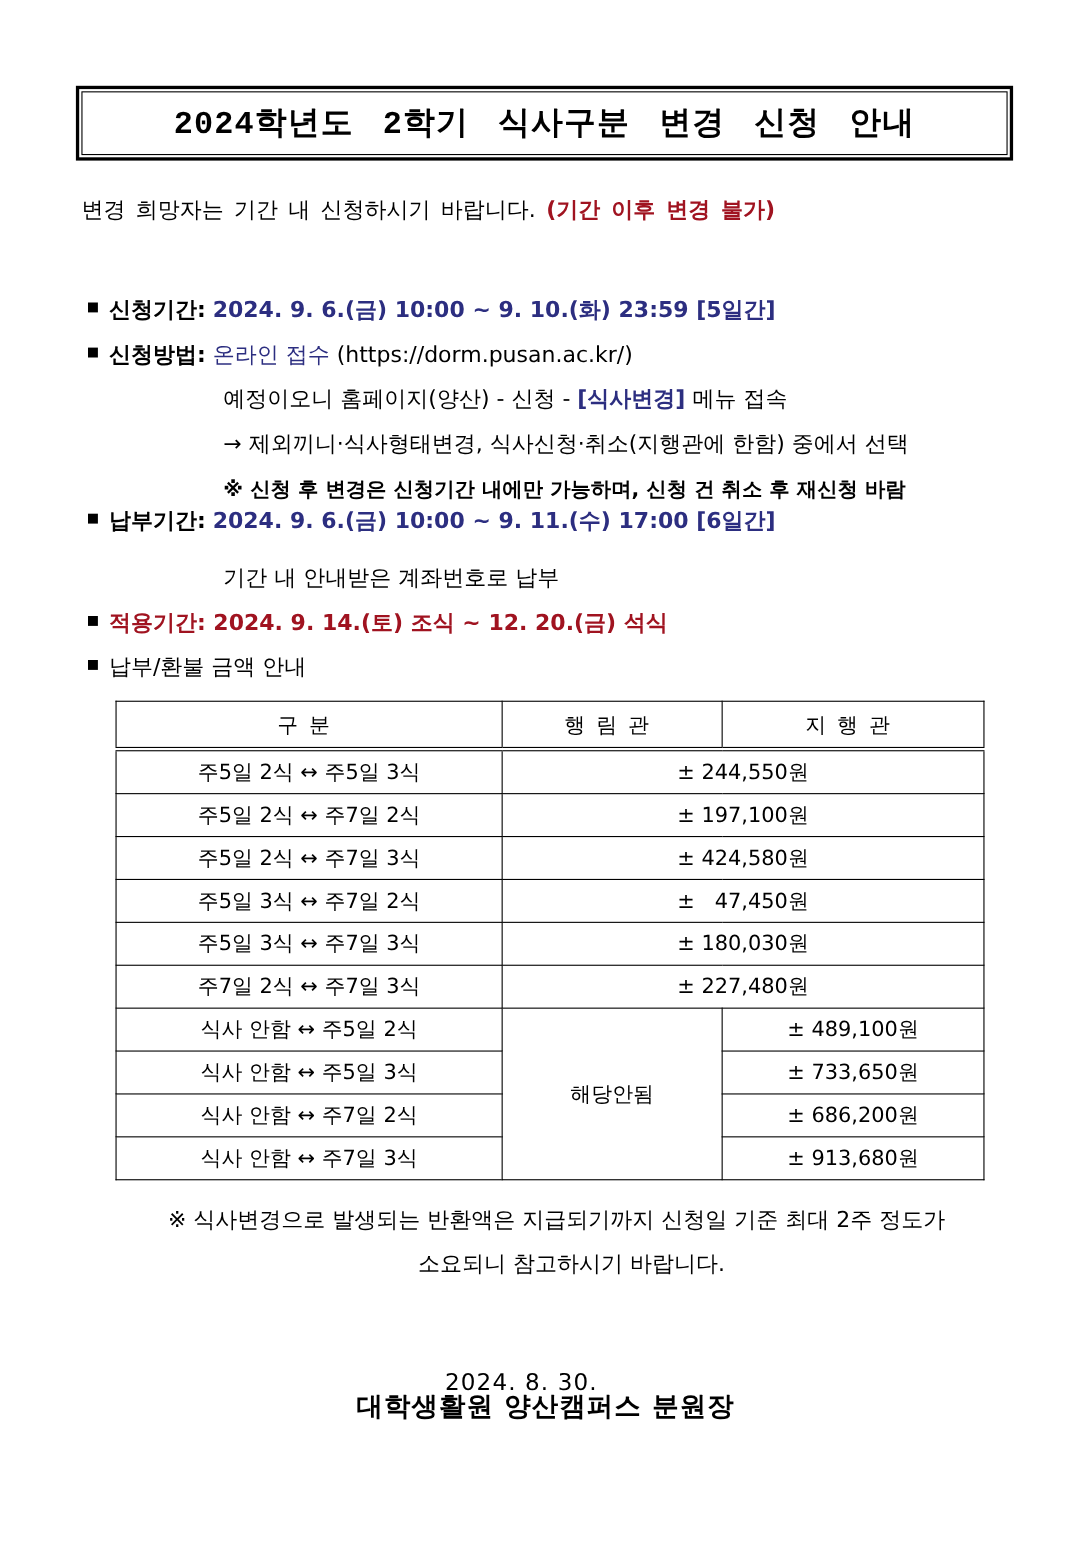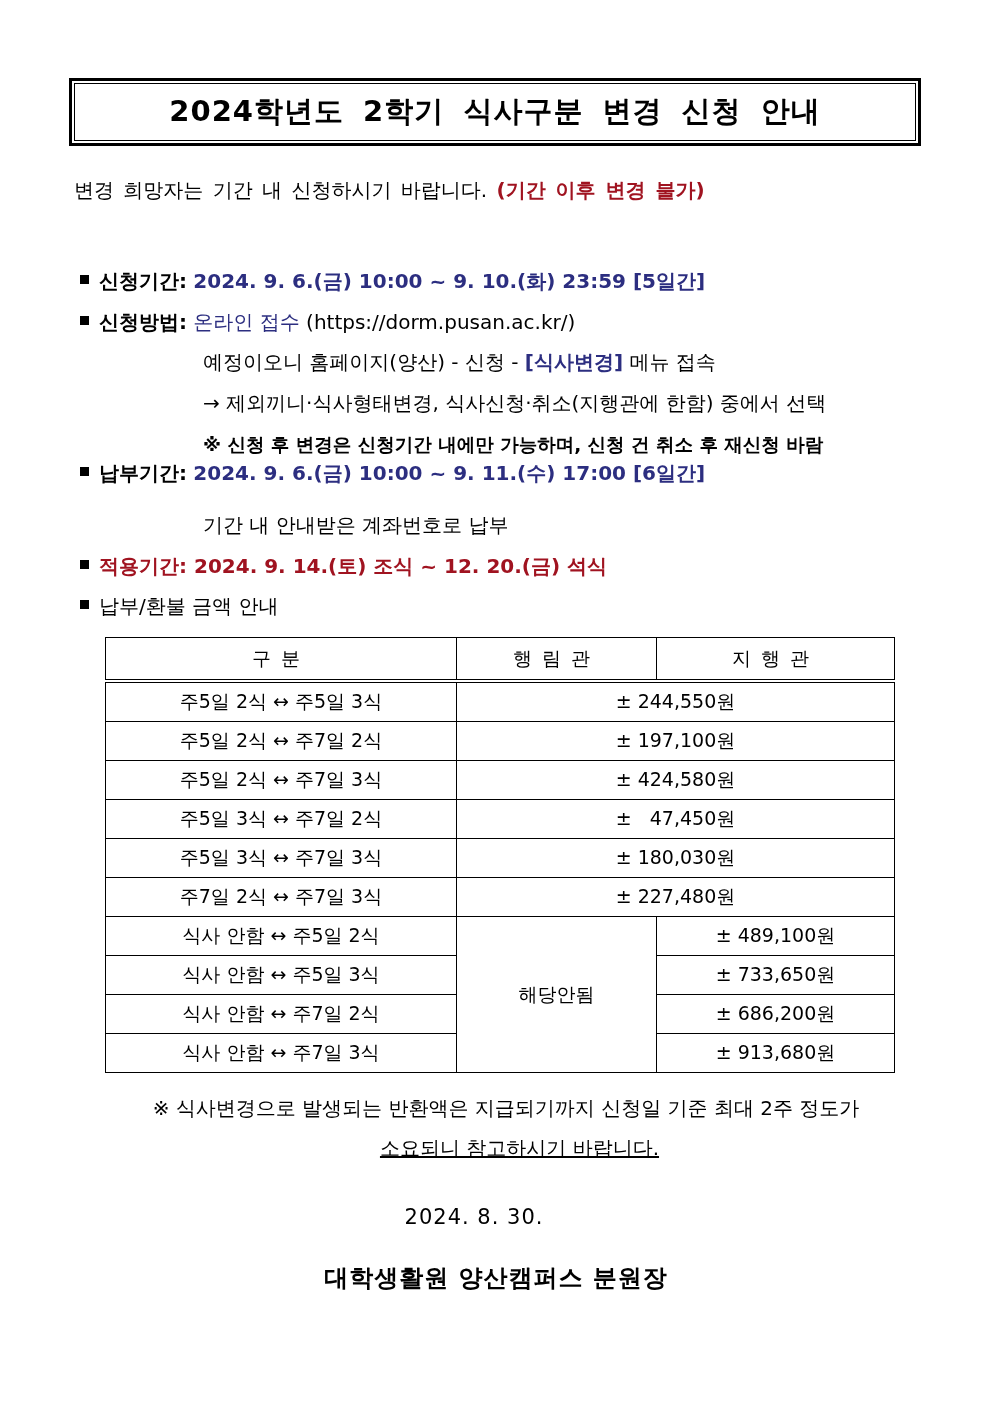--- a/index.html
+++ b/index.html
@@ -8,7 +8,7 @@
 
   .title-box {
     position: absolute; left: 69px; top: 78px; width: 852px; height: 68px;
-    border: 3px solid #000; box-sizing: border-box; padding: 2px;
+    border: 3px solid #000; box-sizing: border-box; padding: 2px; font-family: Liberation Mono, monospace;
   }
   .title-inner {
     width: 100%; height: 100%; border: 1px solid #000; box-sizing: border-box;

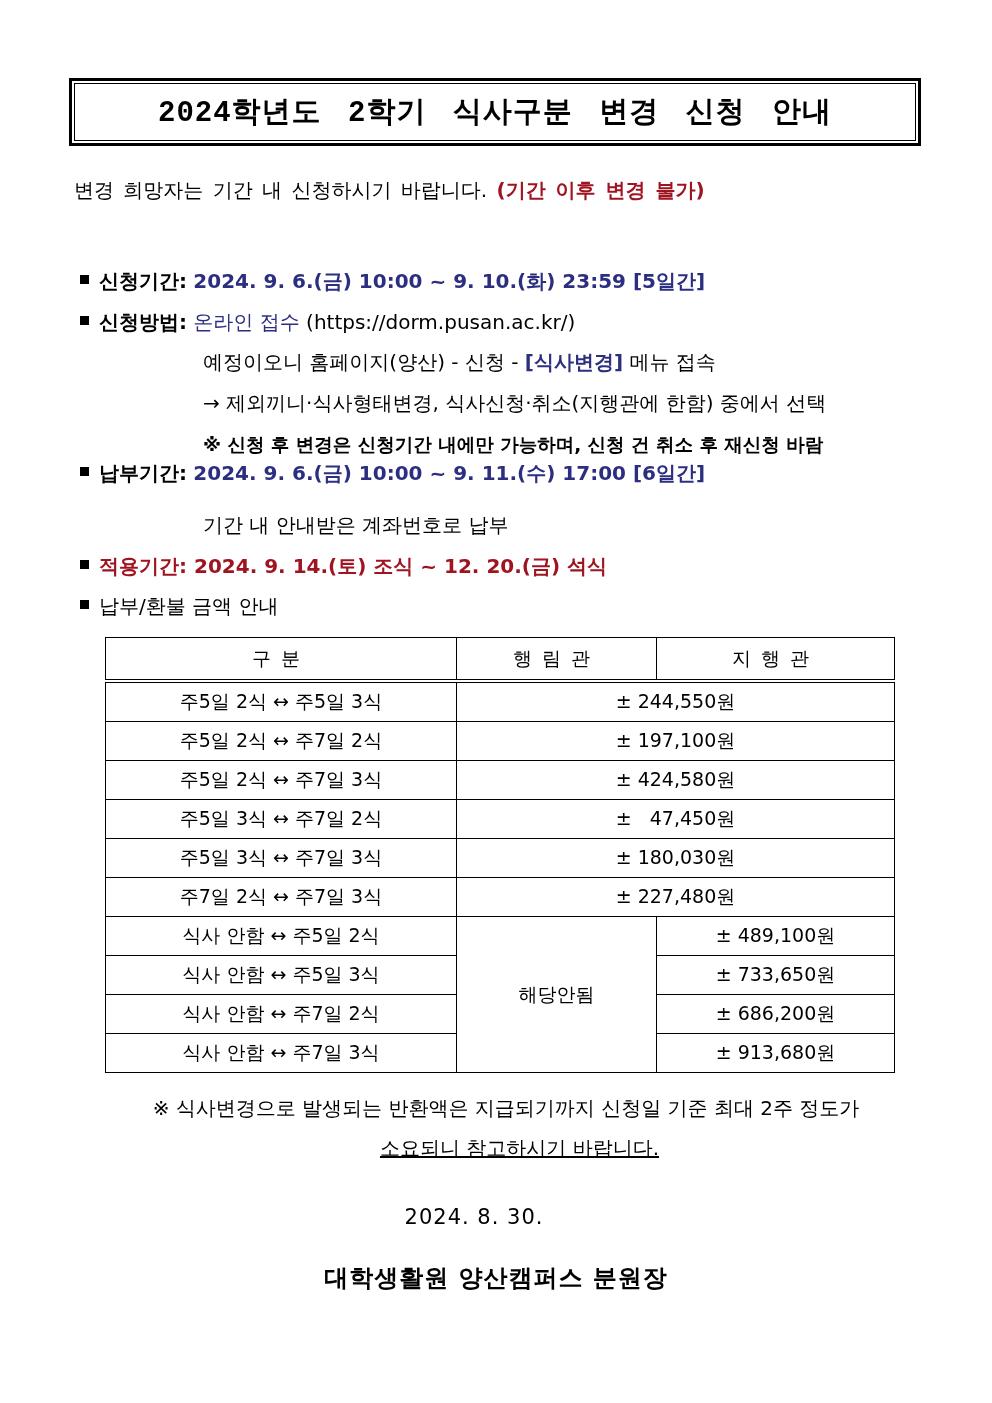--- a/index.html
+++ b/index.html
@@ -42,7 +42,7 @@
   .c3 { width: 237px; }
 
   .note { position: absolute; left: 96px; top: 1088px; width: 820px; font-size: 20px; line-height: 40px; text-align: center; }
-  .note-line2 { padding-left: 27px; text-decoration: underline; }
+  .note-line2 { padding-left: 27px; }
   .date { position: absolute; left: 0; width: 948px; top: 1205px; text-align: center; font-size: 21px; letter-spacing: 1px; }
   .signer { position: absolute; left: 0; width: 992px; top: 1262px; text-align: center; font-size: 24px; font-weight: bold; letter-spacing: 1px; }
 </style>

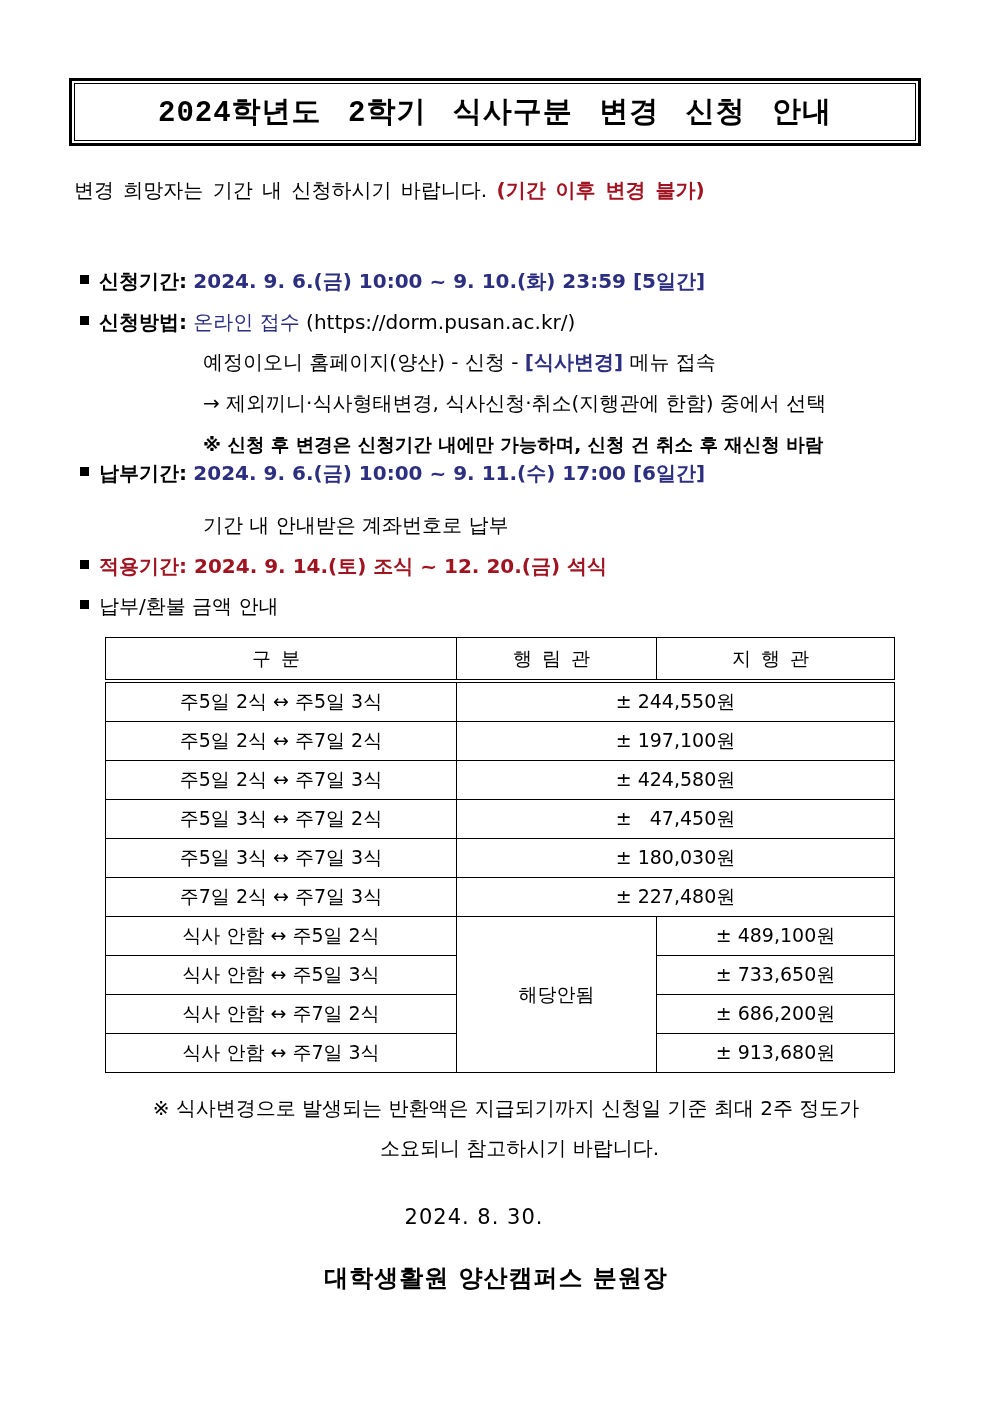--- a/index.html
+++ b/index.html
@@ -43,7 +43,7 @@
 
   .note { position: absolute; left: 96px; top: 1088px; width: 820px; font-size: 20px; line-height: 40px; text-align: center; }
   .note-line2 { padding-left: 27px; }
-  .date { position: absolute; left: 0; width: 948px; top: 1205px; text-align: center; font-size: 21px; letter-spacing: 1px; }
+  .date { position: absolute; left: 0; width: 948px; top: 1245px; text-align: center; font-size: 21px; letter-spacing: 1px; }
   .signer { position: absolute; left: 0; width: 992px; top: 1262px; text-align: center; font-size: 24px; font-weight: bold; letter-spacing: 1px; }
 </style>
 </head>

